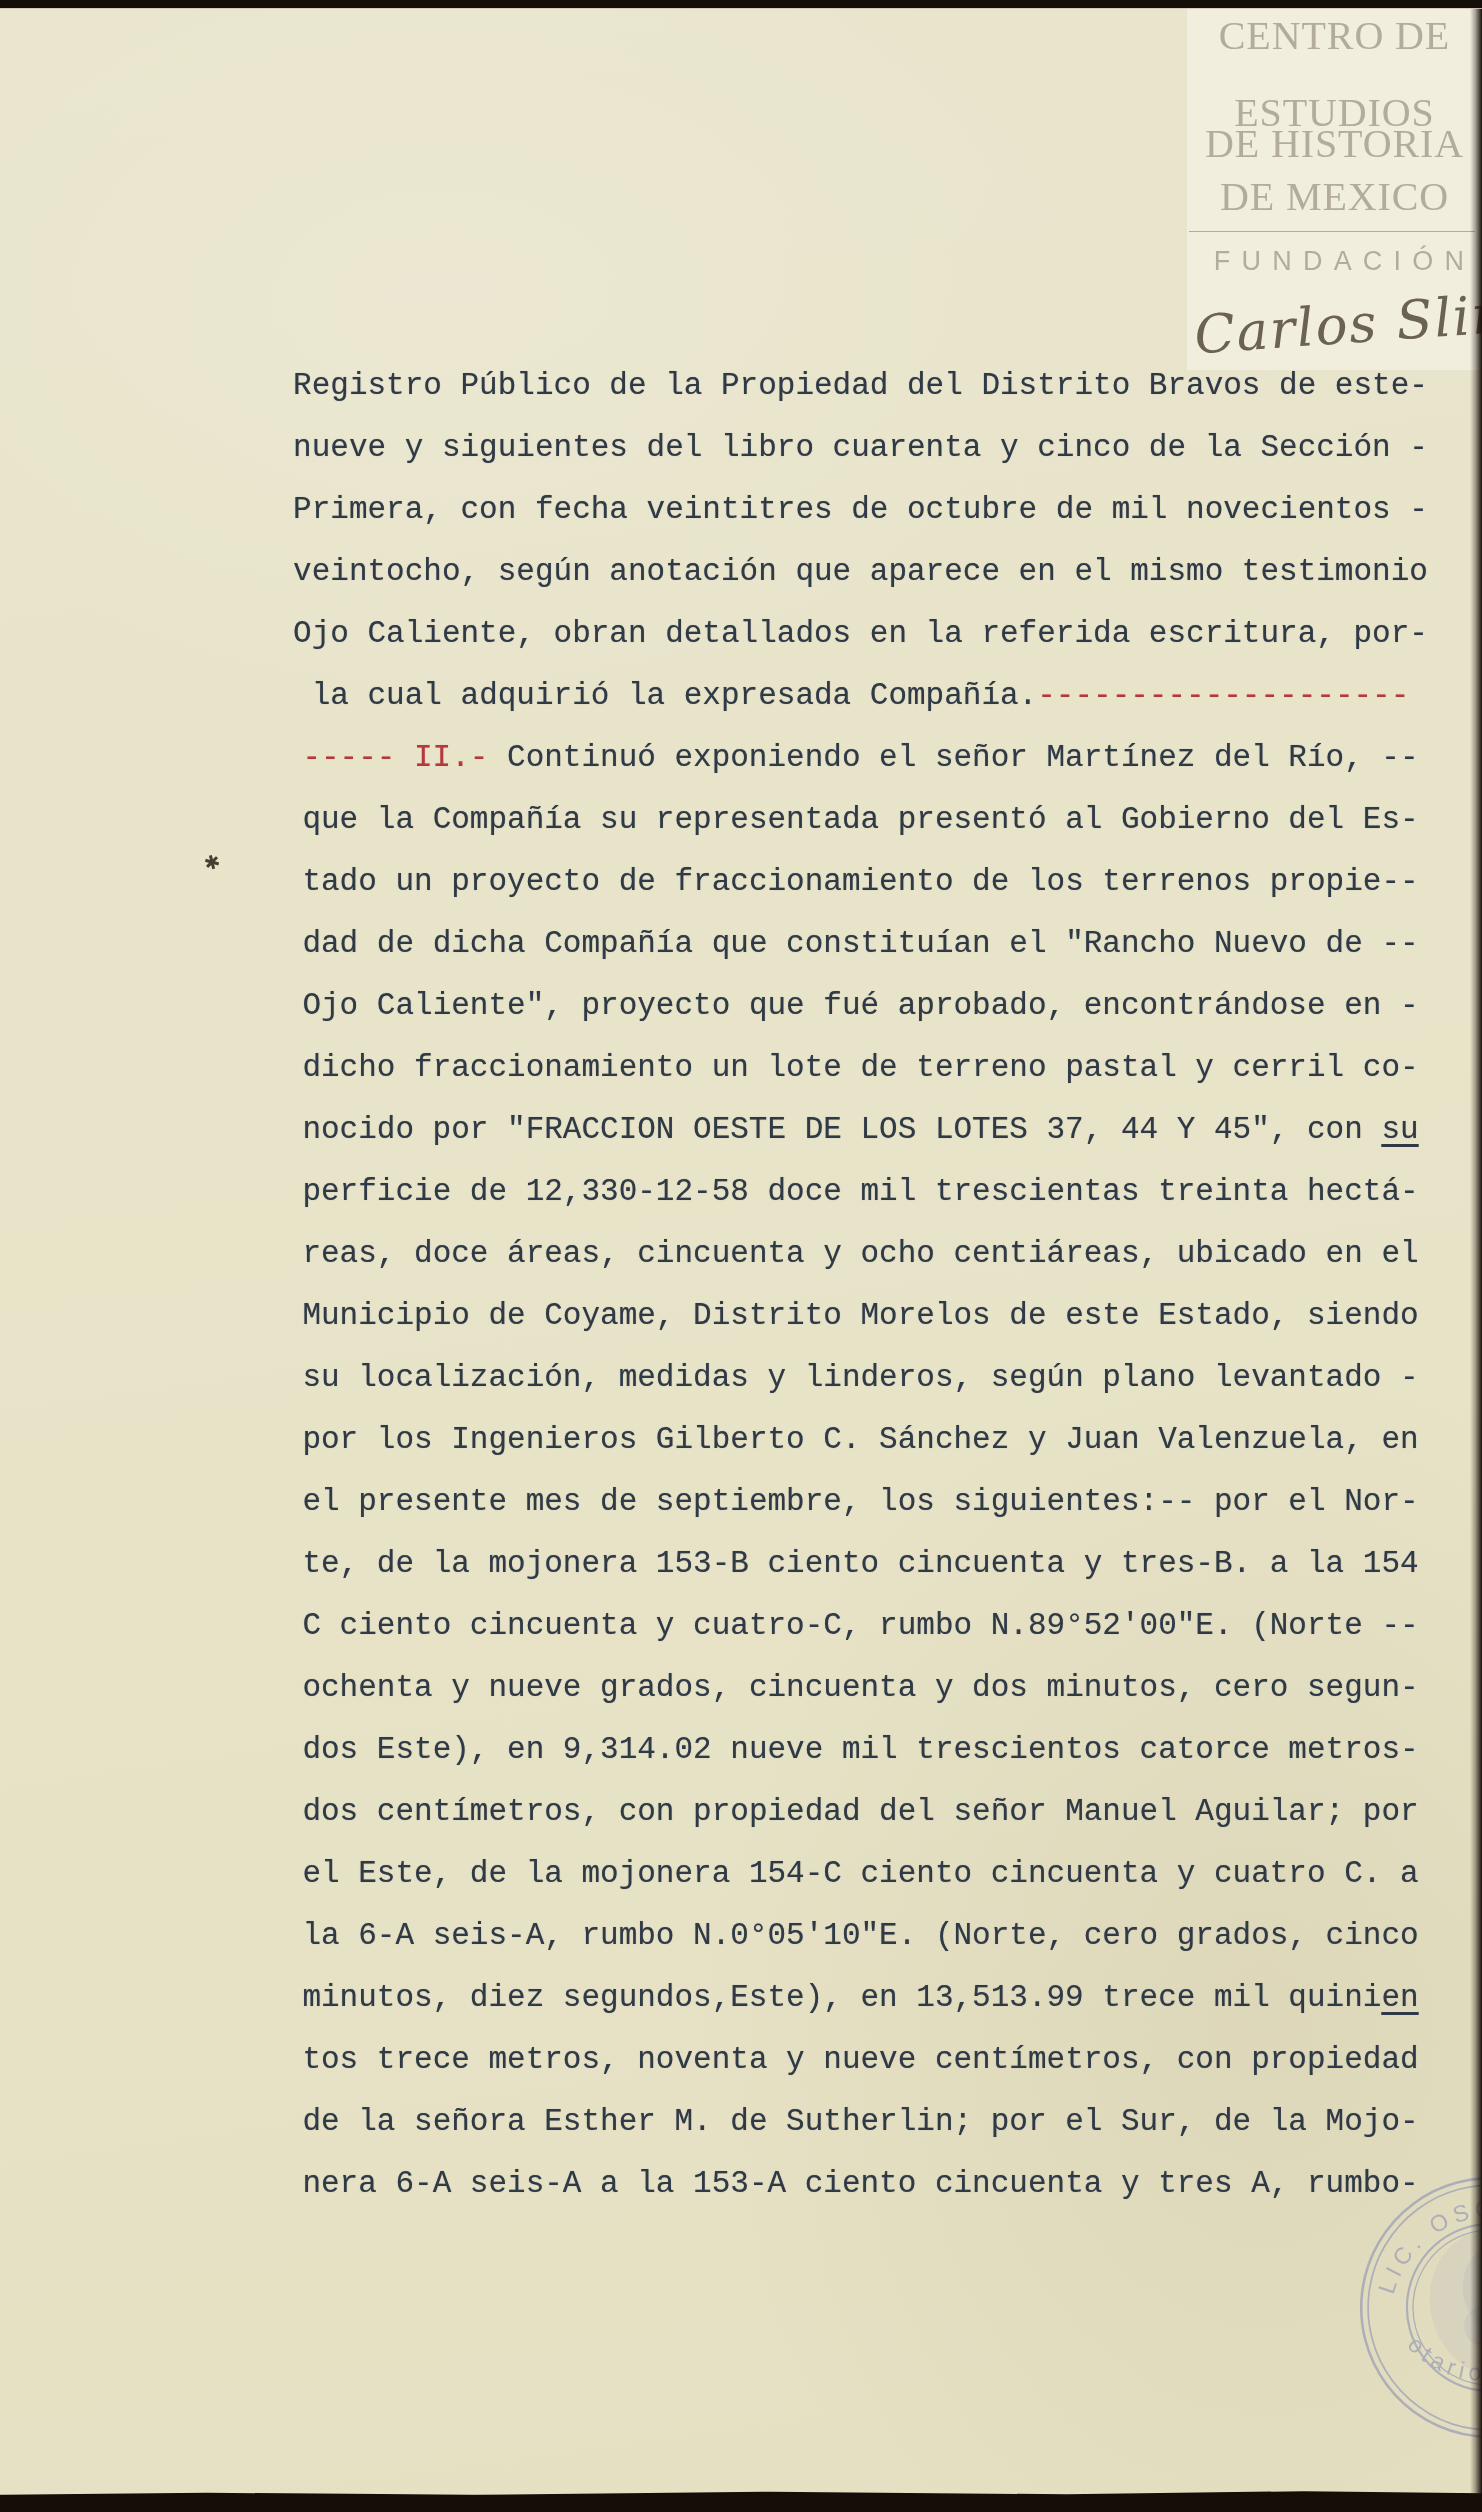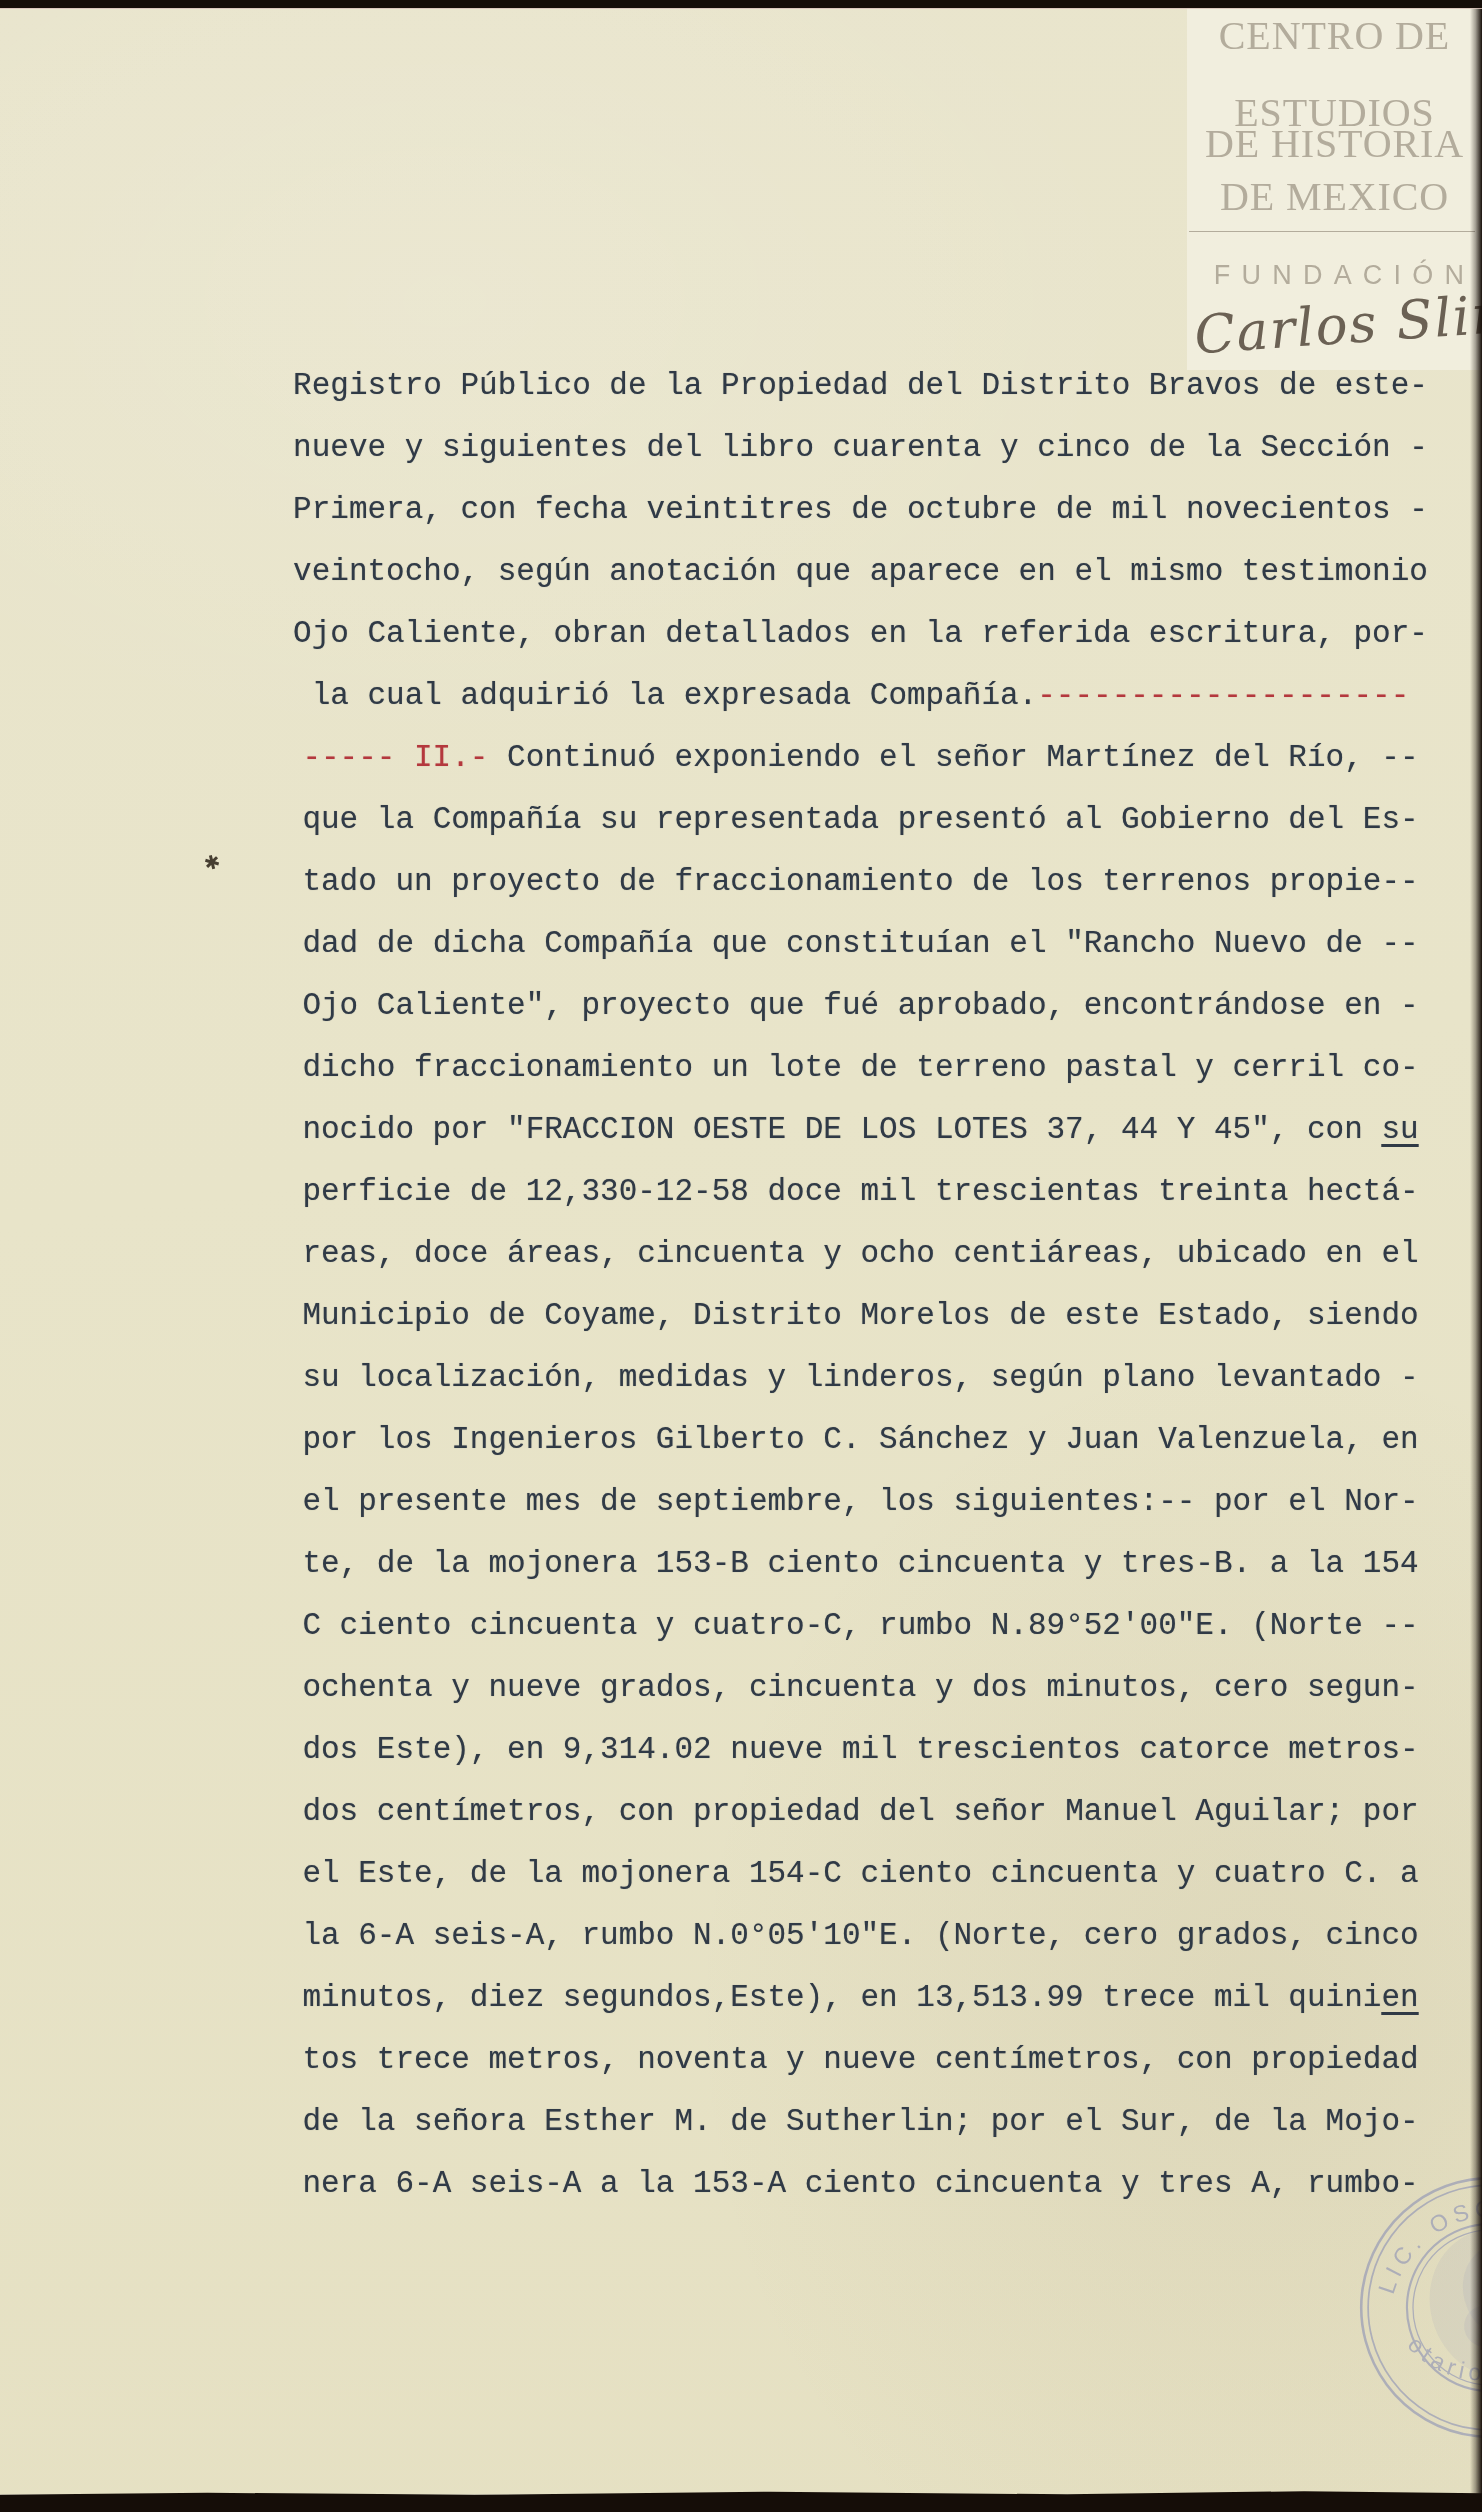--- a/index.html
+++ b/index.html
@@ -31,7 +31,7 @@
       color:var(--watermark-text);letter-spacing:0.9px;white-space:nowrap;}
   .wm-line.l1{top:1.7px;} .wm-line.l2{top:55px;margin-top:23px;} .wm-line.l3{top:109px;} .wm-line.l4{top:162px;}
   .wm-rule{position:absolute;left:1.7px;right:7px;top:223px;border-top:1.7px solid var(--watermark-text);}
-  .wm-foundation{position:absolute;left:0;top:252px;width:100%;text-align:center;
+  .wm-foundation{position:absolute;left:0;top:238px;width:100%;text-align:center;
       font-family:"Liberation Sans", sans-serif;font-size:27px;letter-spacing:11.2px;
       padding-left:20px;box-sizing:border-box;color:var(--watermark-text);white-space:nowrap;}
   .wm-signature{position:absolute;left:7px;top:285px;

